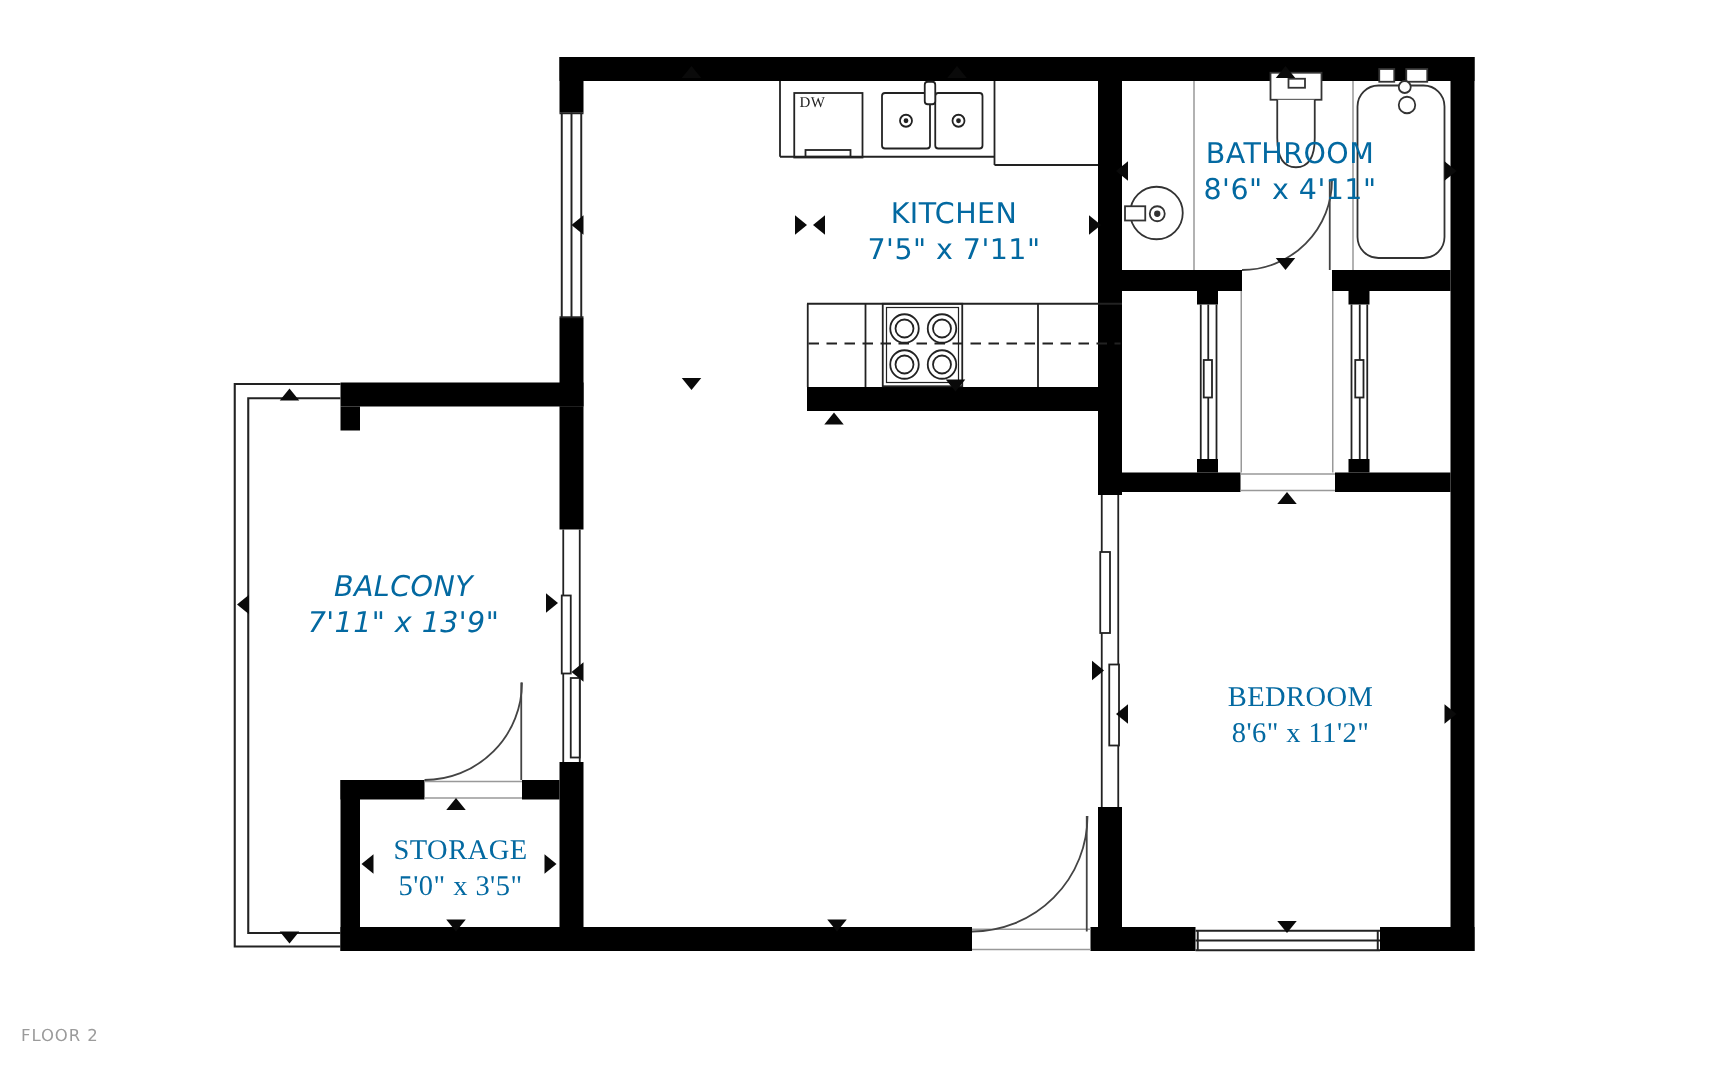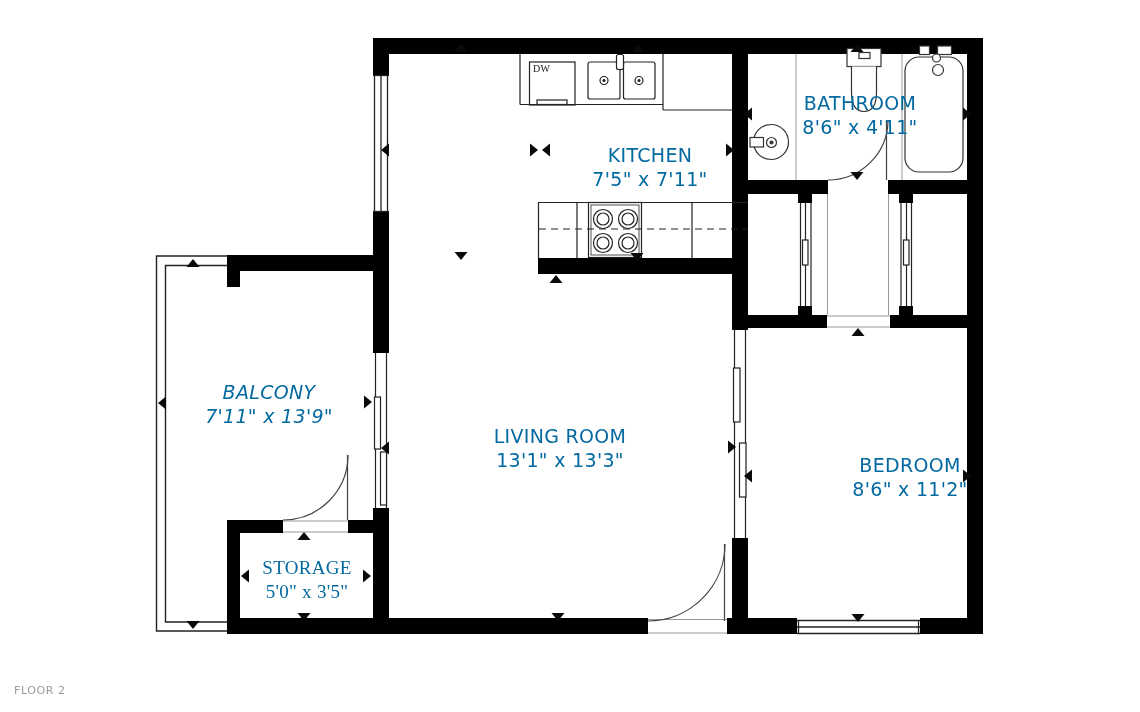--- a/index.html
+++ b/index.html
@@ -213,7 +213,7 @@
     </g>
   </svg>
 
-  <div class="room-label" style="left:636px;top:167px;margin-left:14px;">
+  <div class="room-label" style="left:636px;top:155px;">
     <div>KITCHEN</div>
     <div>7'5" x 7'11"</div>
   </div>

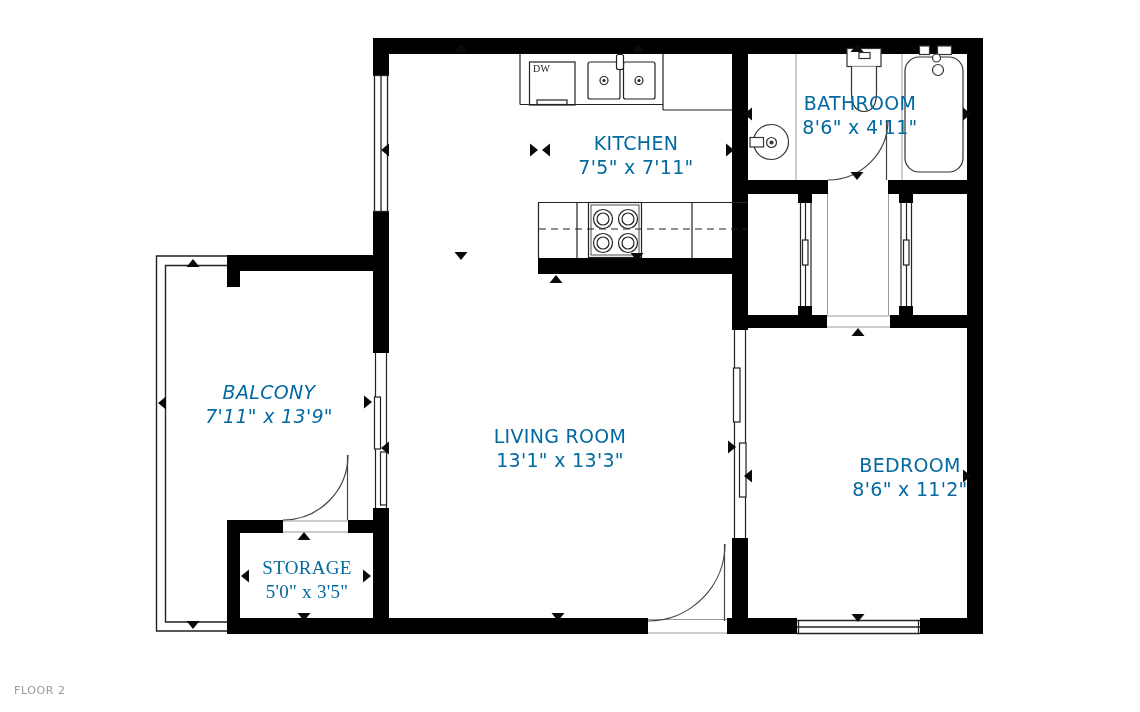--- a/index.html
+++ b/index.html
@@ -225,10 +225,6 @@
     <div>BALCONY</div>
     <div>7'11" x 13'9"</div>
   </div>
-  <div class="room-label" style="left:560px;top:448px;">
-    <div>LIVING ROOM</div>
-    <div>13'1" x 13'3"</div>
-  </div>
   <div class="room-label" style="left:910px;top:477px;">
     <div>BEDROOM</div>
     <div>8'6" x 11'2"</div>

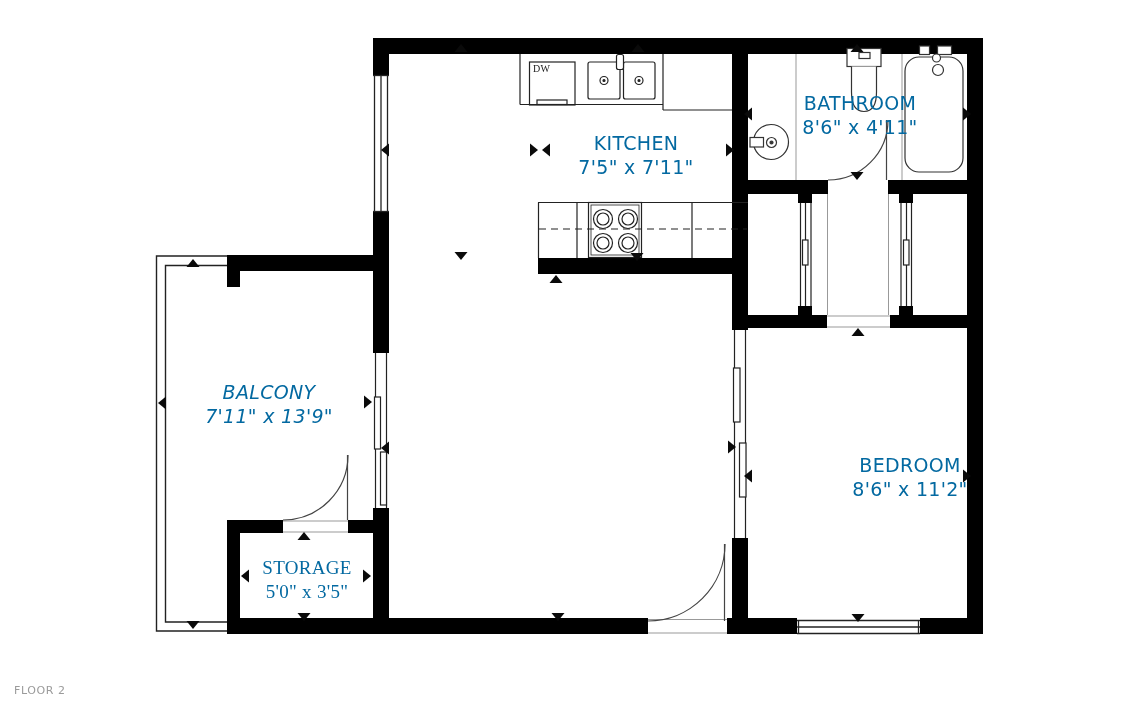--- a/index.html
+++ b/index.html
@@ -225,7 +225,7 @@
     <div>BALCONY</div>
     <div>7'11" x 13'9"</div>
   </div>
-  <div class="room-label" style="left:910px;top:477px;">
+  <div class="room-label" style="left:867px;top:477px;font-family:Liberation Serif, serif;">
     <div>BEDROOM</div>
     <div>8'6" x 11'2"</div>
   </div>

